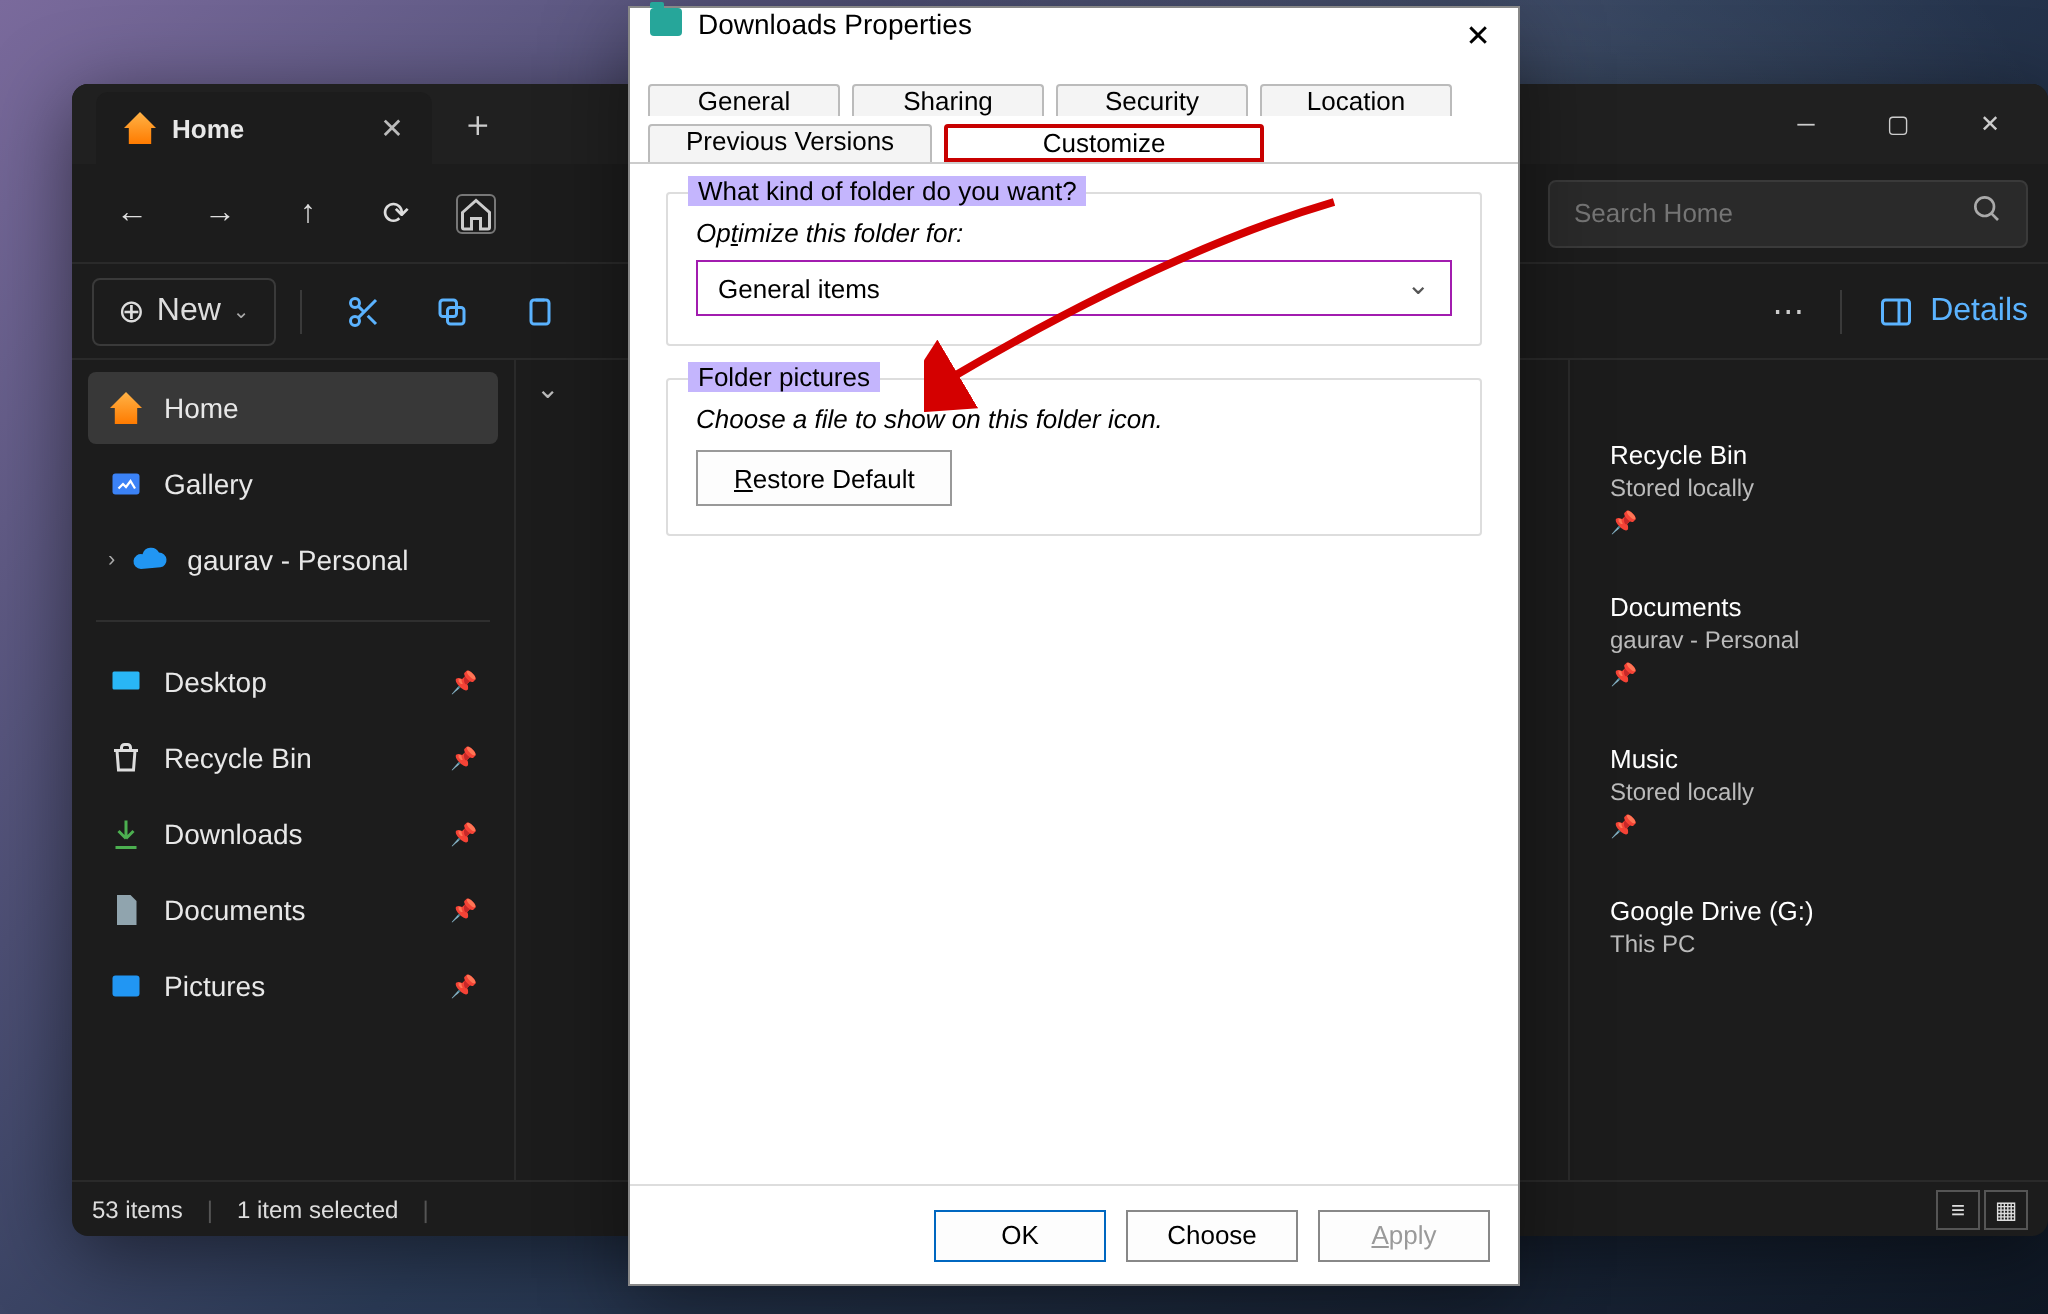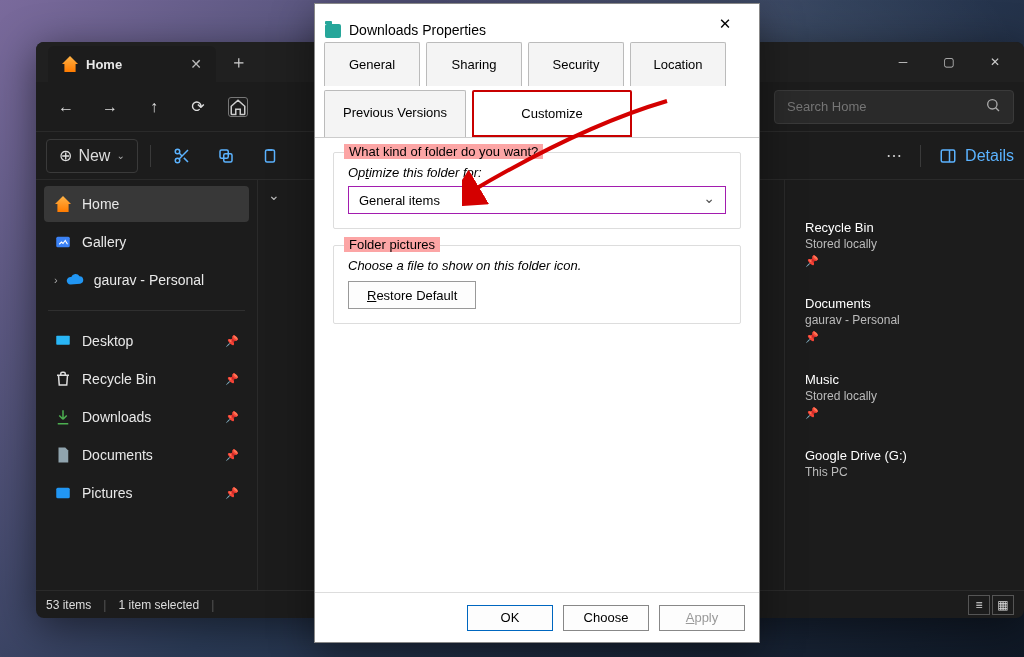--- a/index.html
+++ b/index.html
@@ -59,7 +59,7 @@
 
   
   .dialog { position:absolute; left:314px; top:3px; width:446px; height:640px; background:#fff; color:#000; border:1px solid #888; box-shadow:0 10px 40px rgba(0,0,0,.4); display:flex; flex-direction:column; font-size:13px; }
-  .dlg-title { height:34px; display:flex; align-items:flex-end; padding:0 14px 0 10px; }
+  .dlg-title { height:34px; display:flex; align-items:flex-start; padding:0 0 0 10px; }
   .dlg-title .folder-ic { width:16px; height:14px; background:#26a69a; border-radius:2px; margin-right:8px; position:relative; }
   .dlg-title .folder-ic::before { content:""; position:absolute; top:-3px; left:0; width:7px; height:3px; background:#26a69a; border-radius:1px 1px 0 0; }
   .dlg-title-text { font-size:14px; }

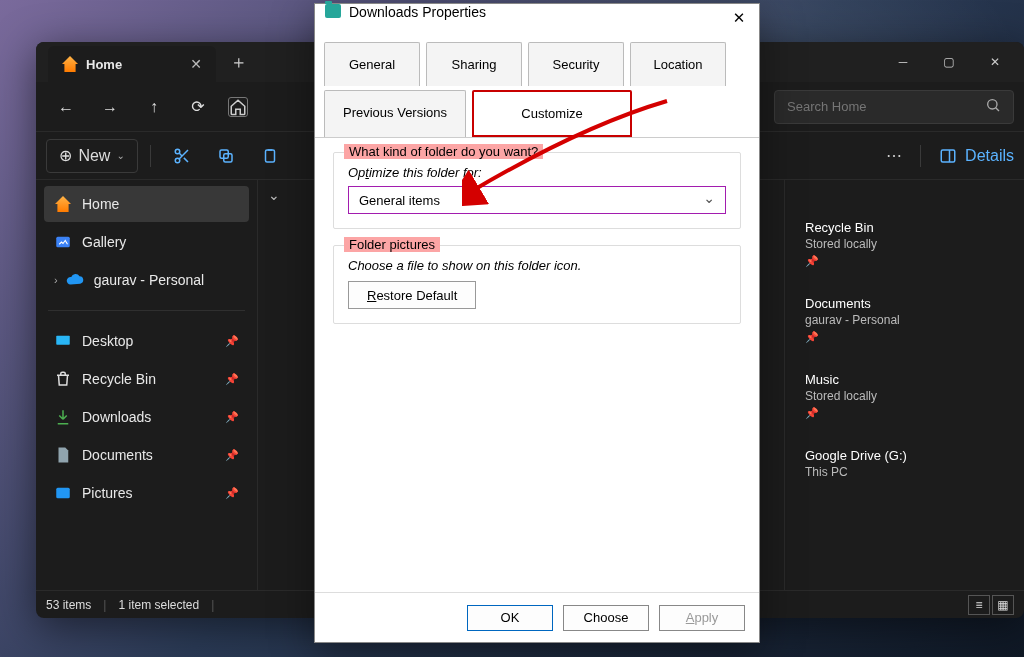--- a/index.html
+++ b/index.html
@@ -66,7 +66,7 @@
   .dlg-close { margin-left:auto; width:40px; height:28px; display:flex; align-items:center; justify-content:center; font-size:15px; cursor:pointer; }
 
   .tabs { display:flex; flex-wrap:wrap; border-bottom:1px solid #ccc; padding:0 6px; }
-  .tabs .tabbtn { padding:14px 18px; border:1px solid #bbb; border-bottom:none; background:#f4f4f4; margin:4px 3px 0; font-size:13px; cursor:pointer; border-radius:2px 2px 0 0; }
+  .tabs .tabbtn { padding:0 18px; border:1px solid #bbb; border-bottom:none; background:#f4f4f4; margin:4px 3px 0; font-size:13px; cursor:pointer; border-radius:2px 2px 0 0; }
   .tabs .row2 { width:100%; display:flex; }
   .tabs .row1 { width:100%; display:flex; }
   .tabs .tabbtn.active { background:#fff; border:2px solid #c80000; font-weight:400; }

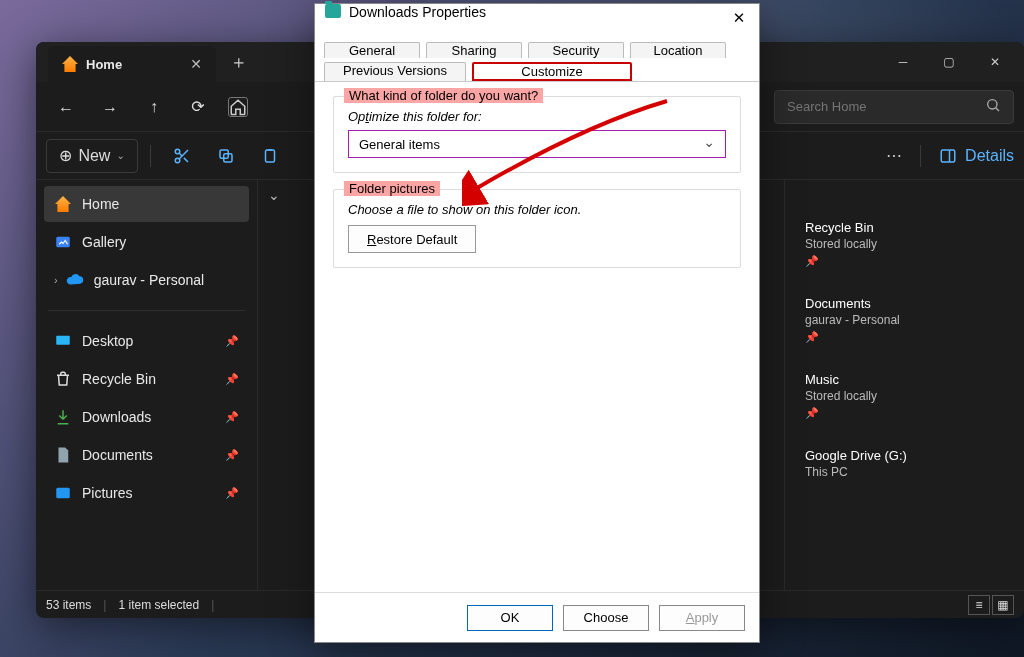--- a/index.html
+++ b/index.html
@@ -76,7 +76,7 @@
 
   .dlg-body { flex:1; padding:14px 18px 10px; display:flex; flex-direction:column; gap:16px; position:relative; }
   .group { border:1px solid #ddd; border-radius:2px; padding:12px 14px 14px; position:relative; }
-  .group-title { position:absolute; top:-9px; left:10px; background:#fca5a5; padding:0 5px; font-size:13px; }
+  .group-title { position:absolute; top:-9px; left:10px; background:#c4b5fd; padding:0 5px; font-size:13px; }
   .lbl { font-size:13px; margin-bottom:6px;font-style:italic; }
   .select { width:100%; height:28px; border:1px solid #a21caf; padding:0 28px 0 10px; background:#fff; display:flex; align-items:center; cursor:pointer; position:relative; }
   .select::after { content:"⌄"; position:absolute; right:10px; top:3px; color:#555; font-size:14px; }

